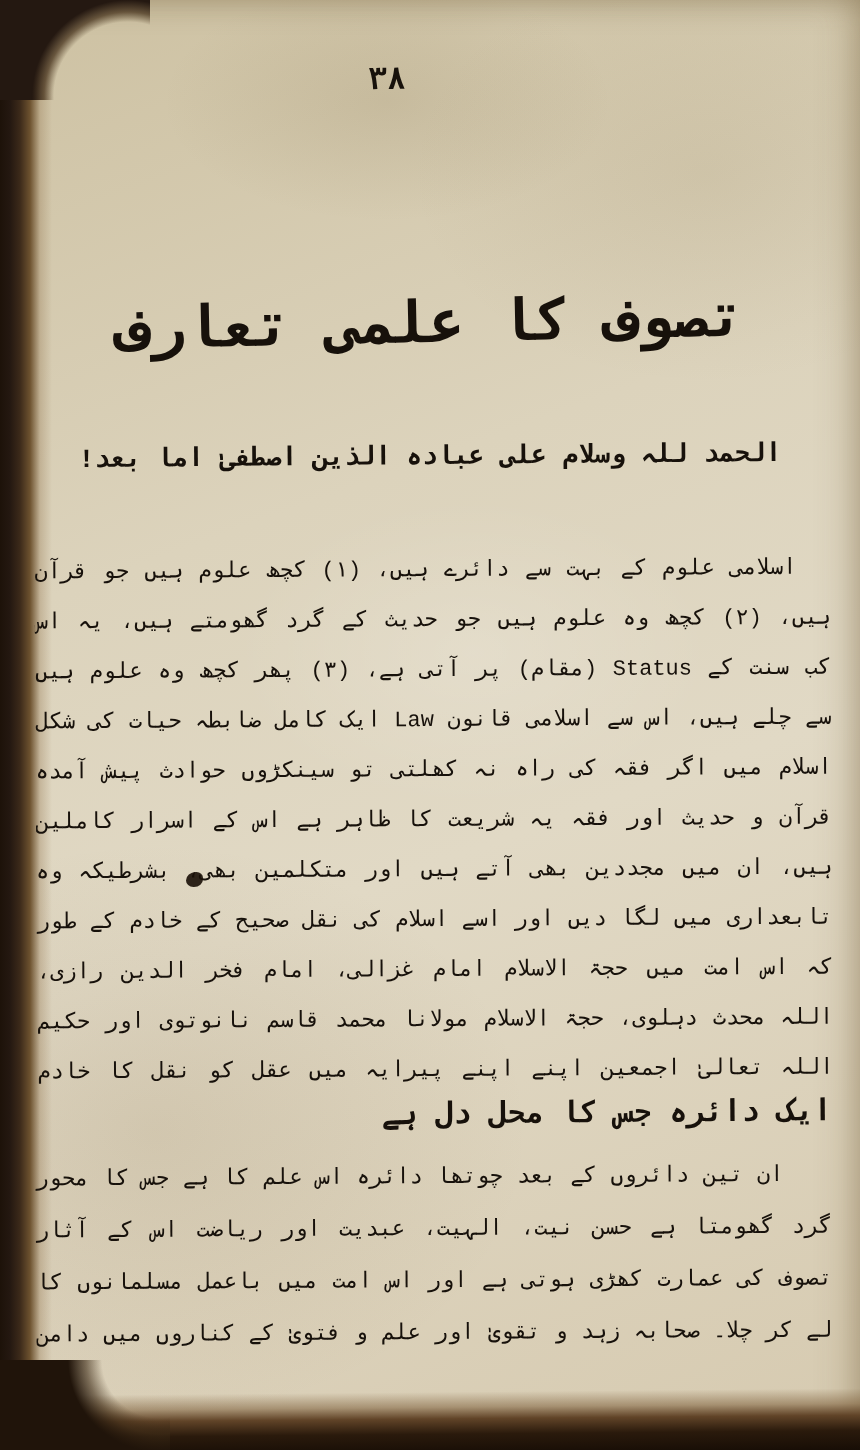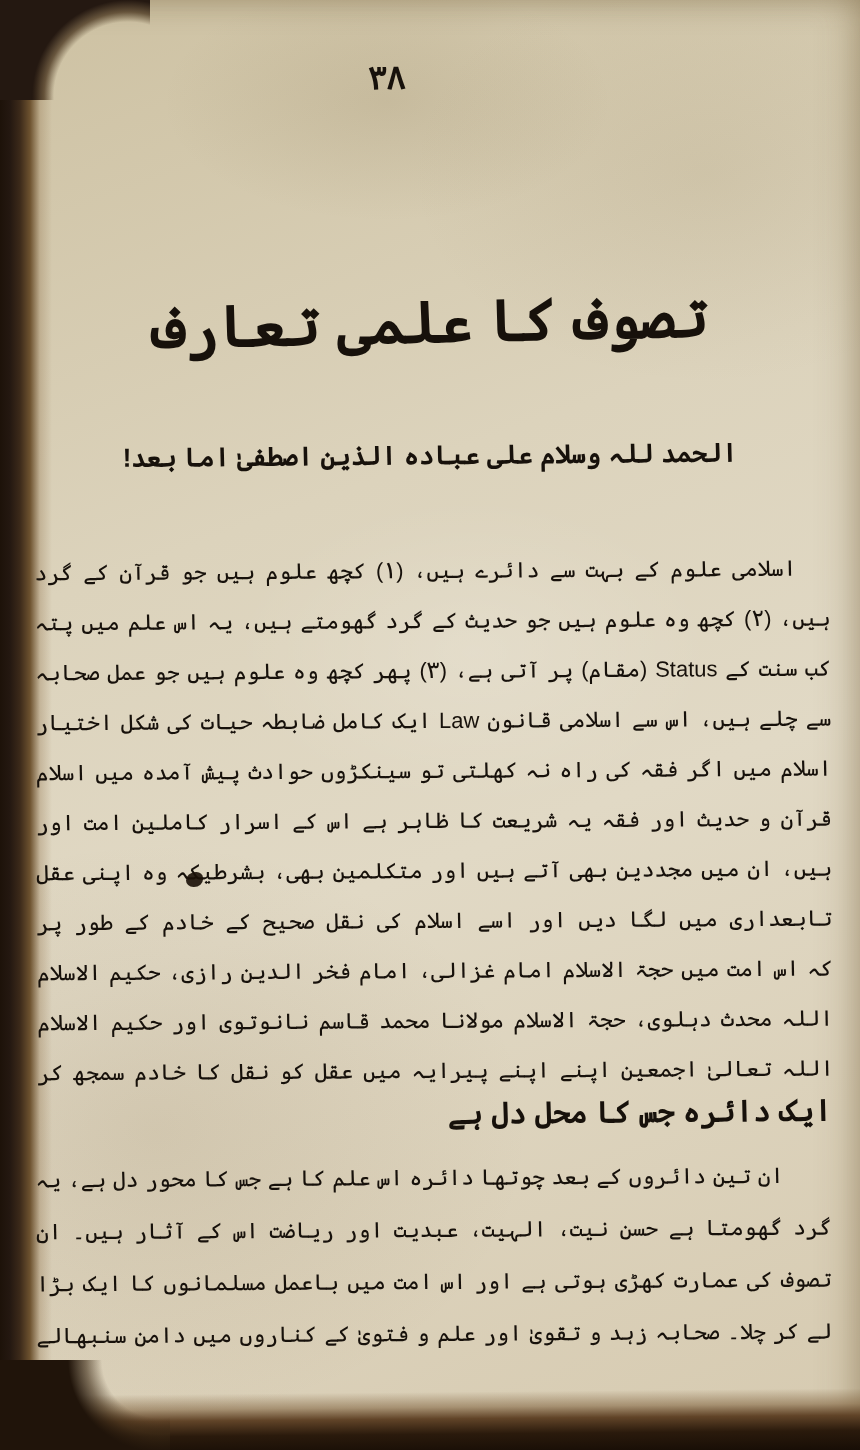--- a/index.html
+++ b/index.html
@@ -13,7 +13,7 @@
     width: 860px; height: 1450px;
     direction: rtl;
     color: #17110b;
-    font-family: Liberation Sans, sans-serif;
+    font-family: Liberation Mono, monospace;
     background:
       radial-gradient(420px 300px at 82% 12%, rgba(125,104,62,.10), transparent 70%),
       radial-gradient(520px 400px at 18% 78%, rgba(120,95,55,.13), transparent 72%),

